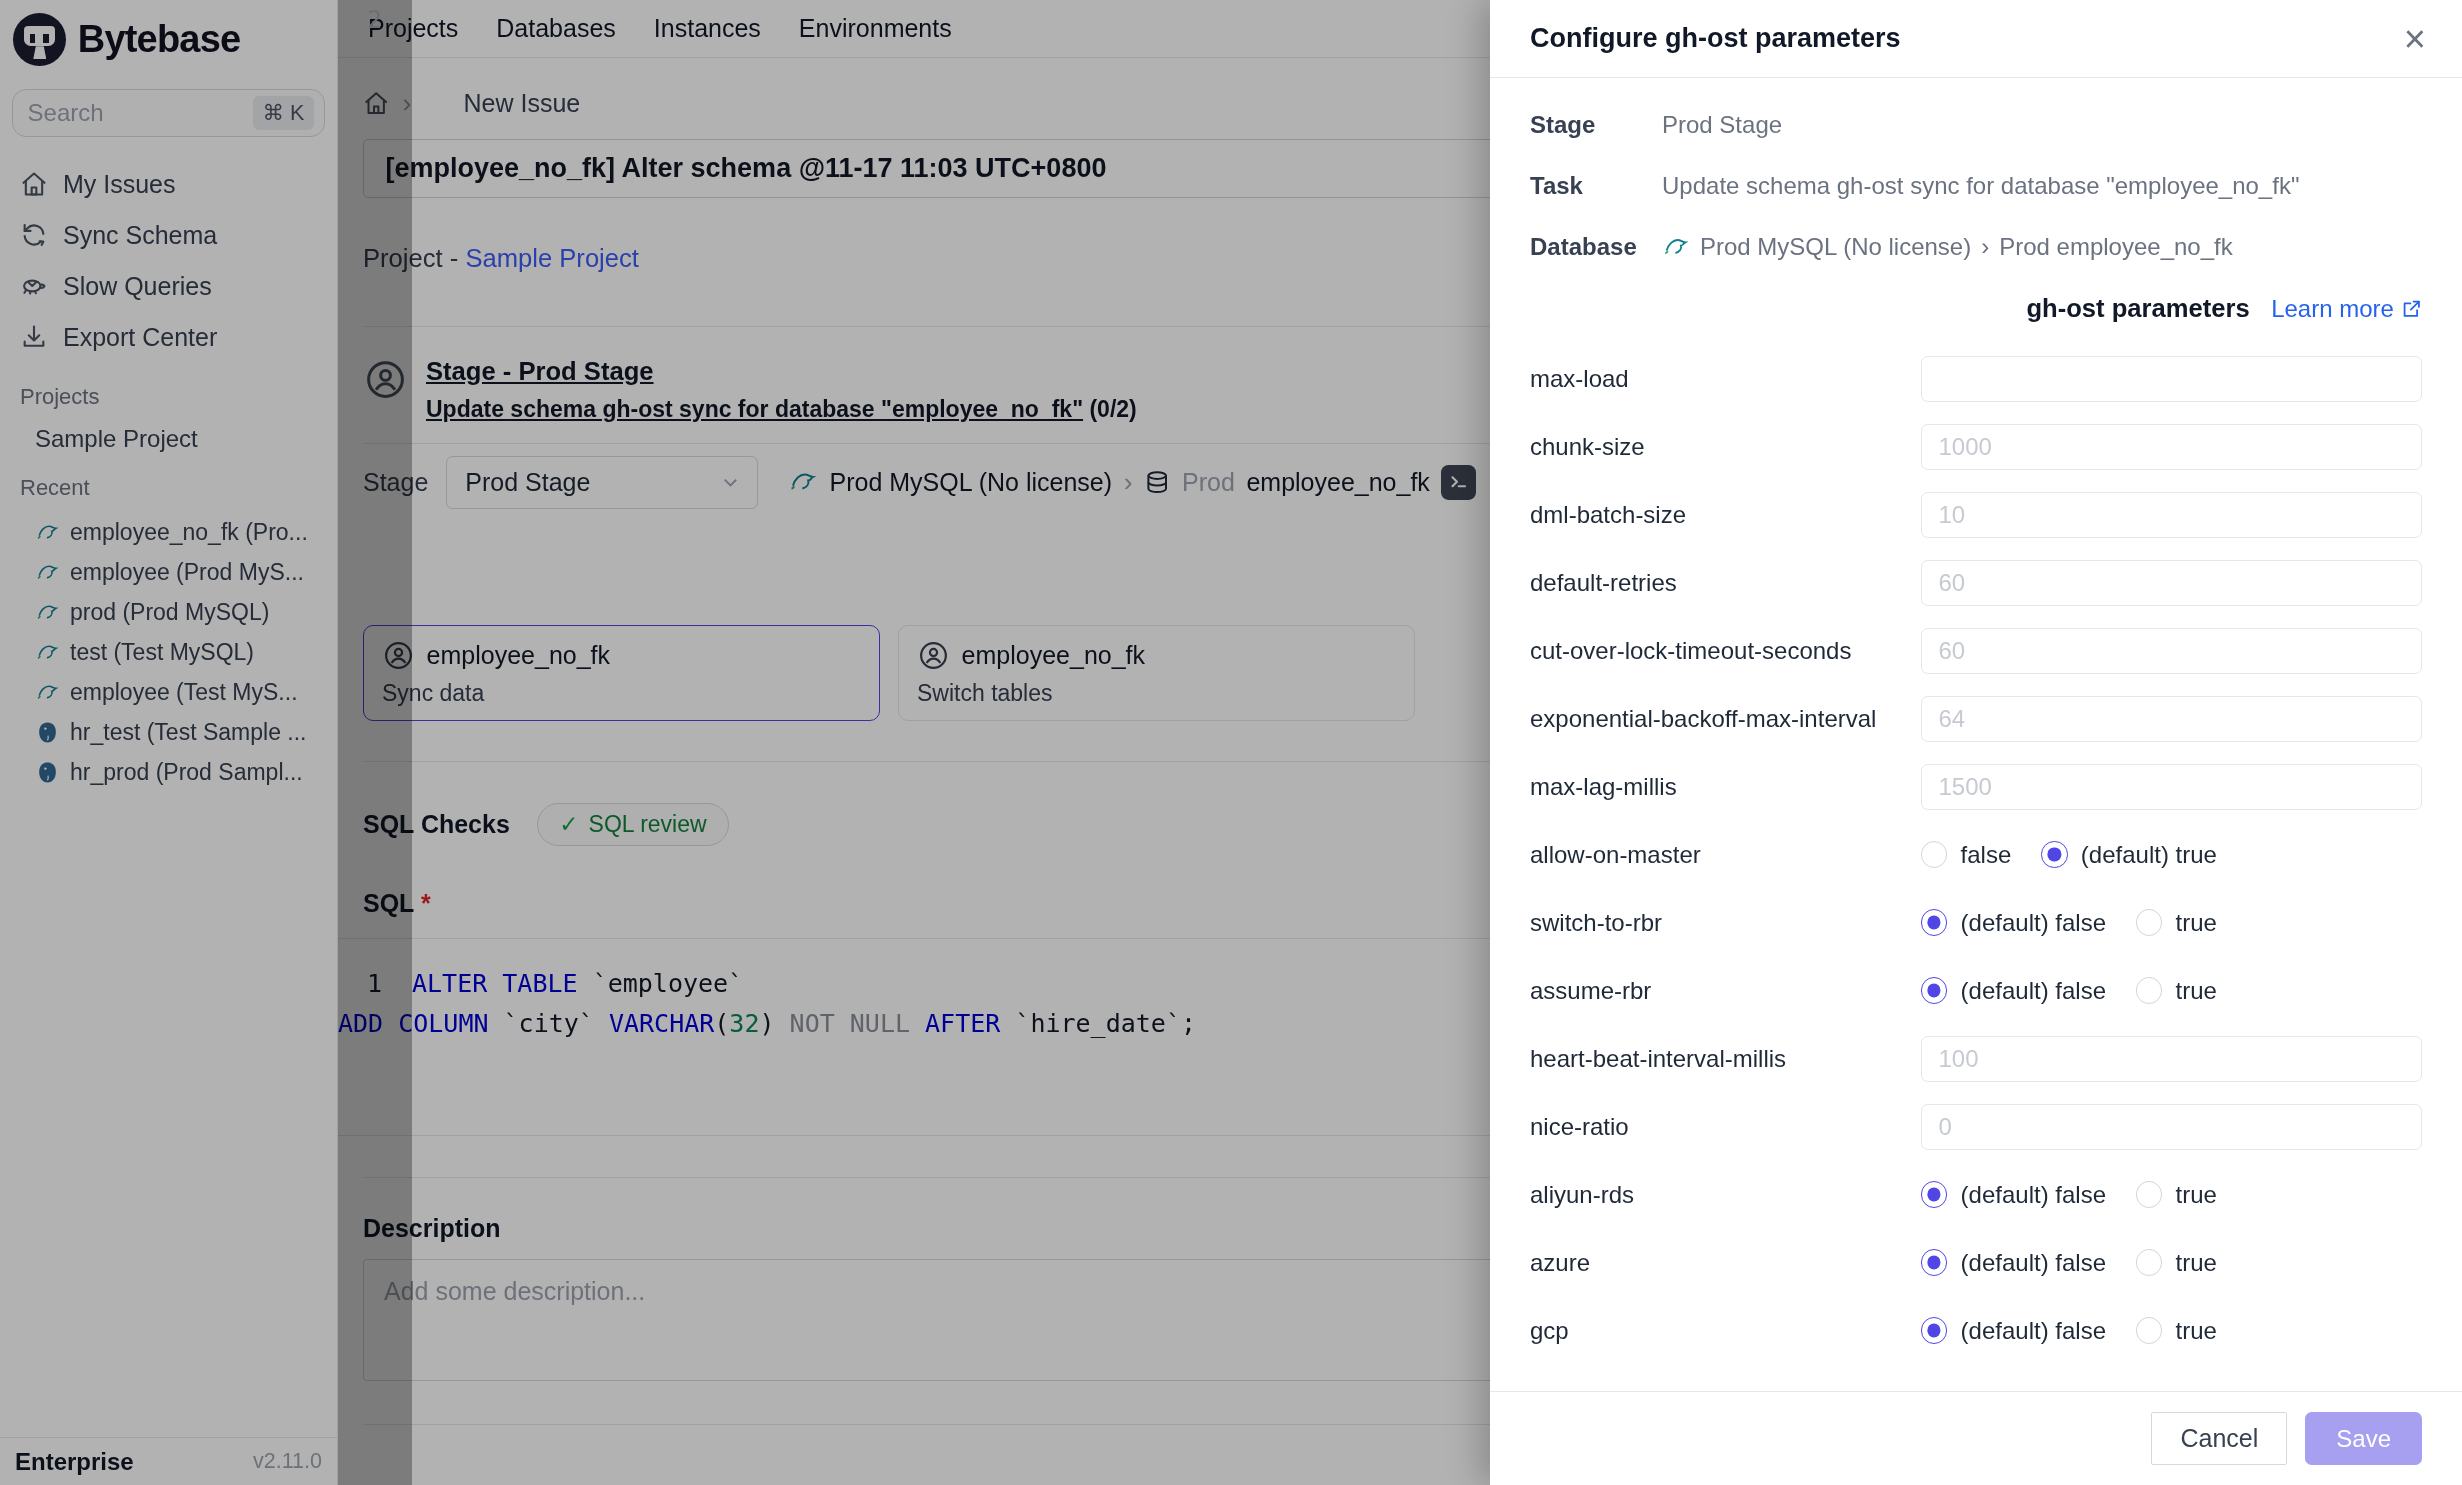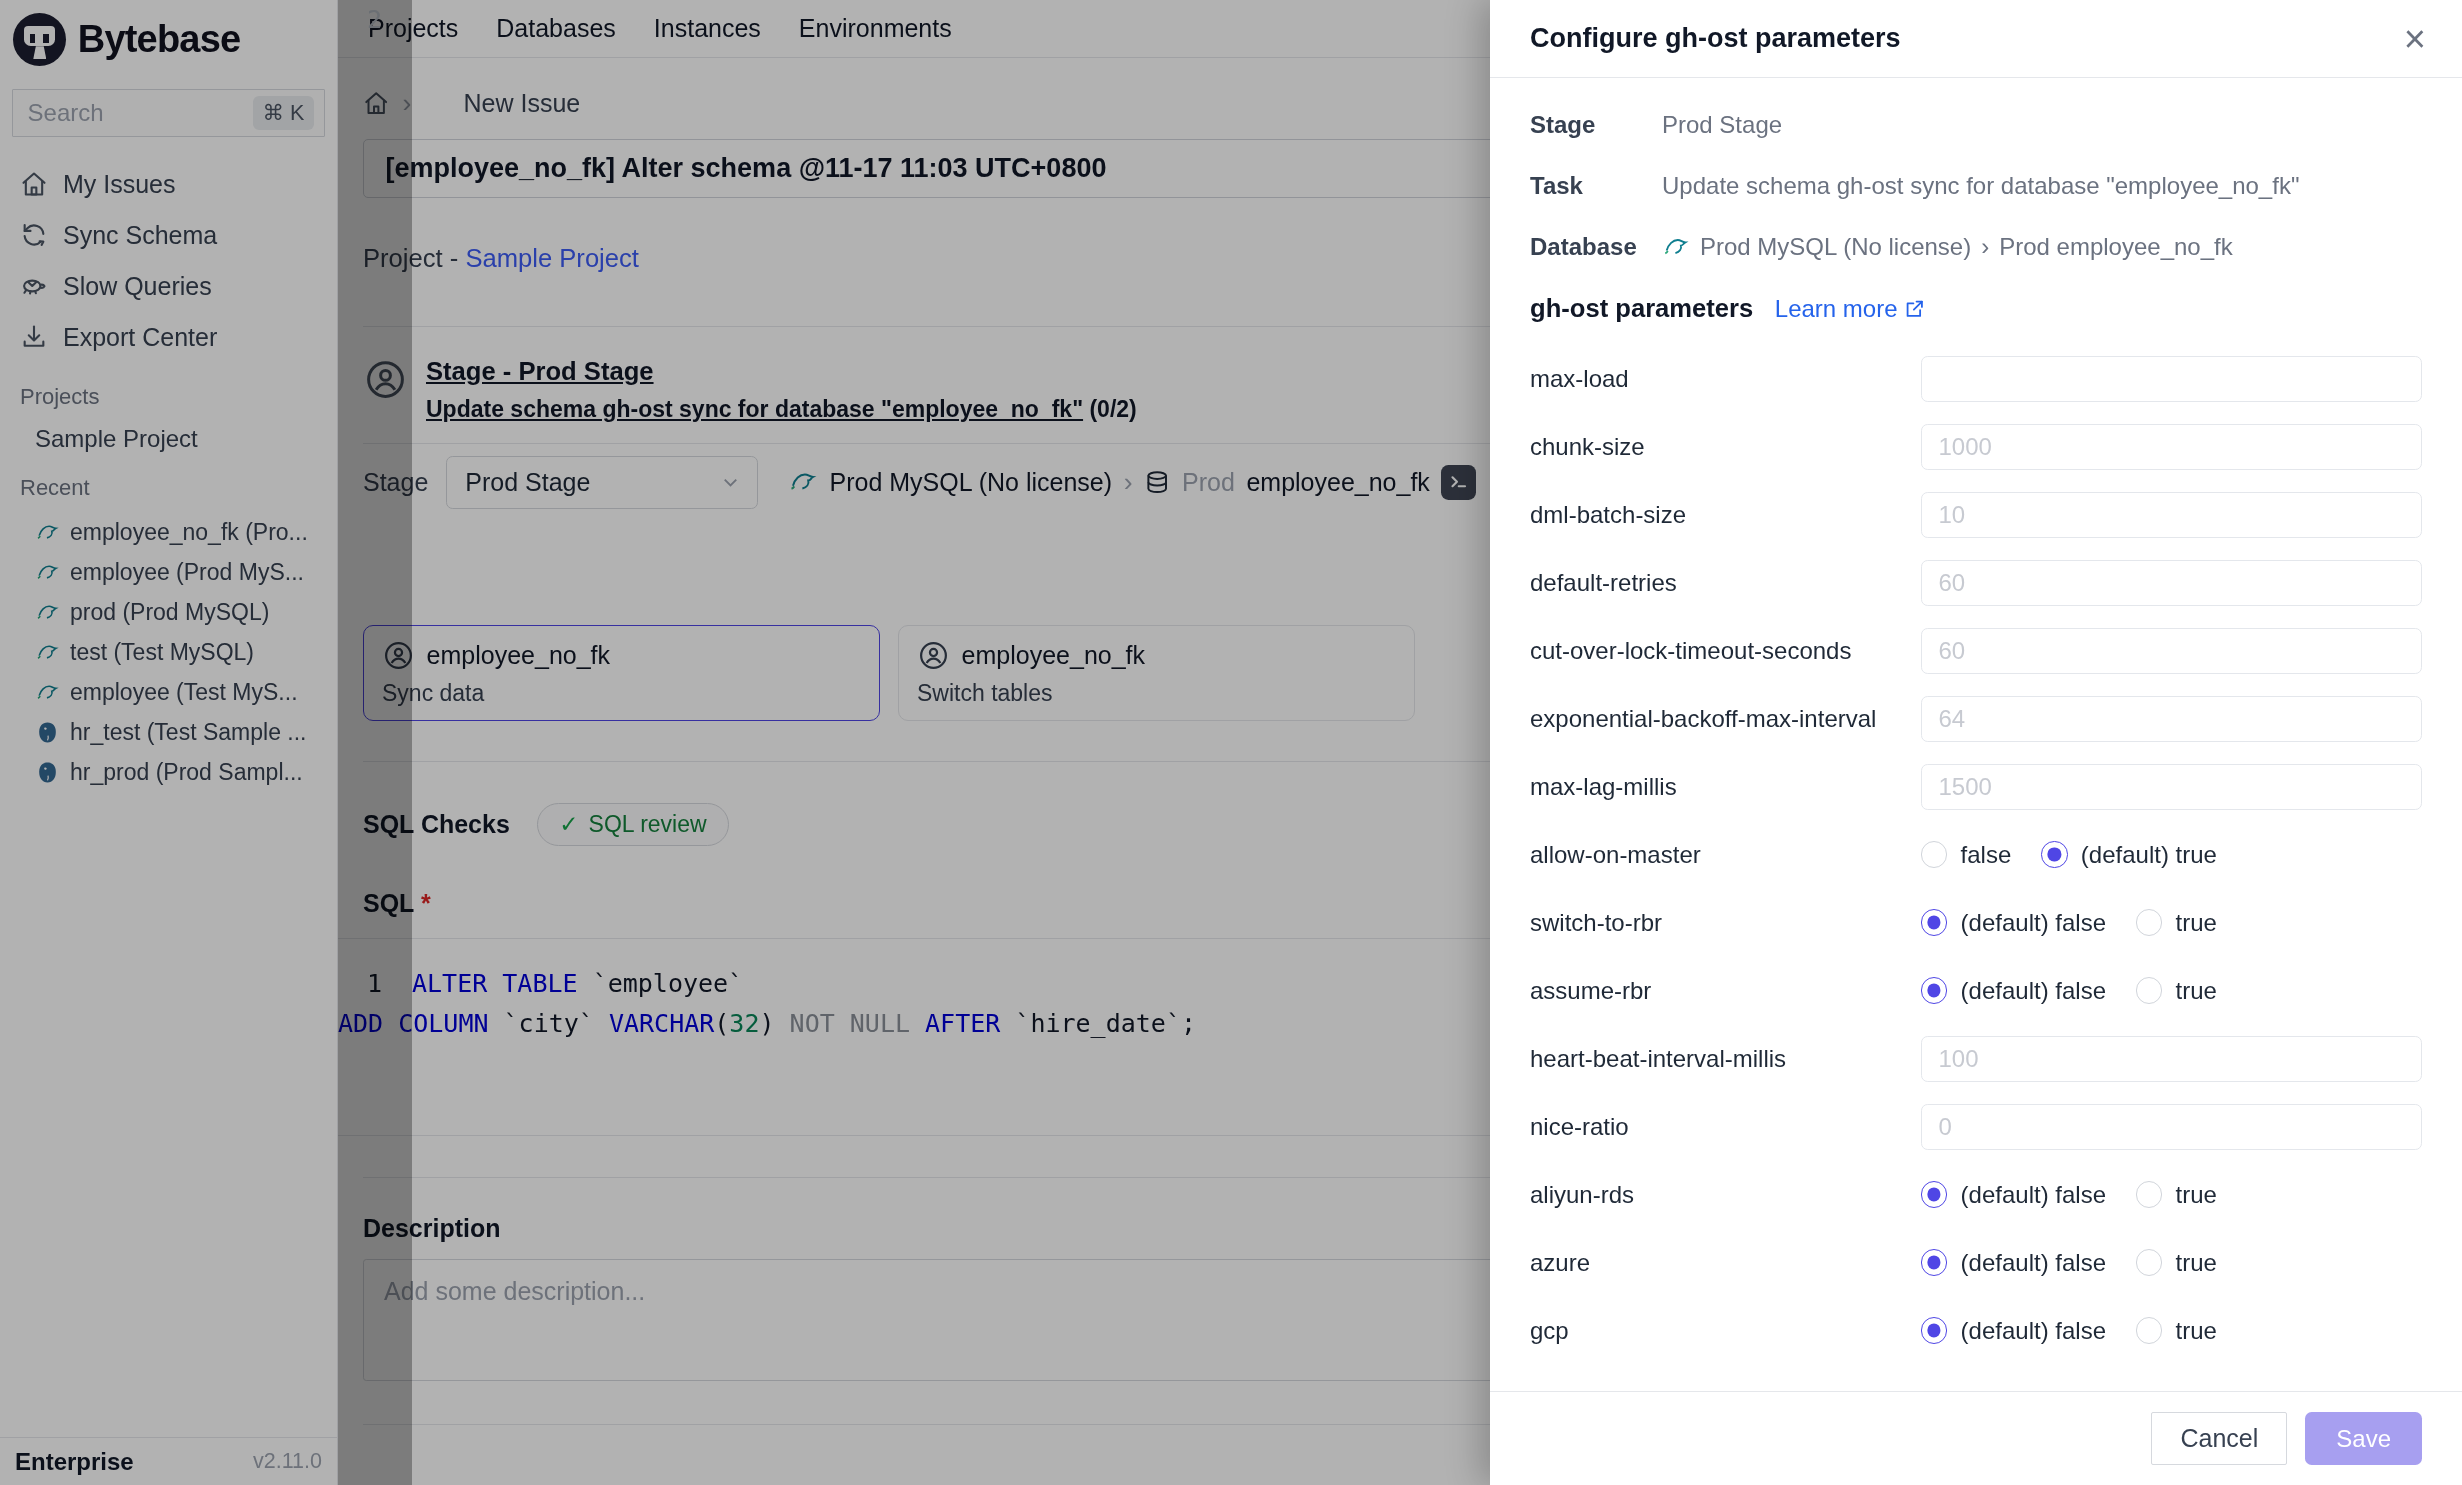--- a/index.html
+++ b/index.html
@@ -15,7 +15,7 @@
   .logo-eye.l { left:5.8px; } .logo-eye.r { right:5.8px; }
   .logo-neck { position:absolute; left:20px; top:33px; width:13.2px; height:13.2px; background:#fff; clip-path:polygon(20% 0,80% 0,100% 100%,0 100%); }
   .logo-text { font-size:38px; font-weight:800; letter-spacing:-0.8px; color:#10121f; }
-  .search-box { margin:23px 11.6px 0 11.6px; height:48px; border:1.7px solid #d6d9de; border-radius:1px; display:flex; align-items:center; padding:0 10px 0 15px; background:#fdfdfd; }
+  .search-box { margin:23px 11.6px 0 11.6px; height:48px; border:1.7px solid #d6d9de; border-radius:14px; display:flex; align-items:center; padding:0 10px 0 15px; background:#fdfdfd; }
   .search-ph { color:#9ca3af; font-size:24px; flex:1; }
   .kbd { background:#e9ebee; border-radius:5.8px; padding:4.1px 10px; font-size:21.5px; color:#4b5563; }
   .navlist { margin-top:21.5px; }

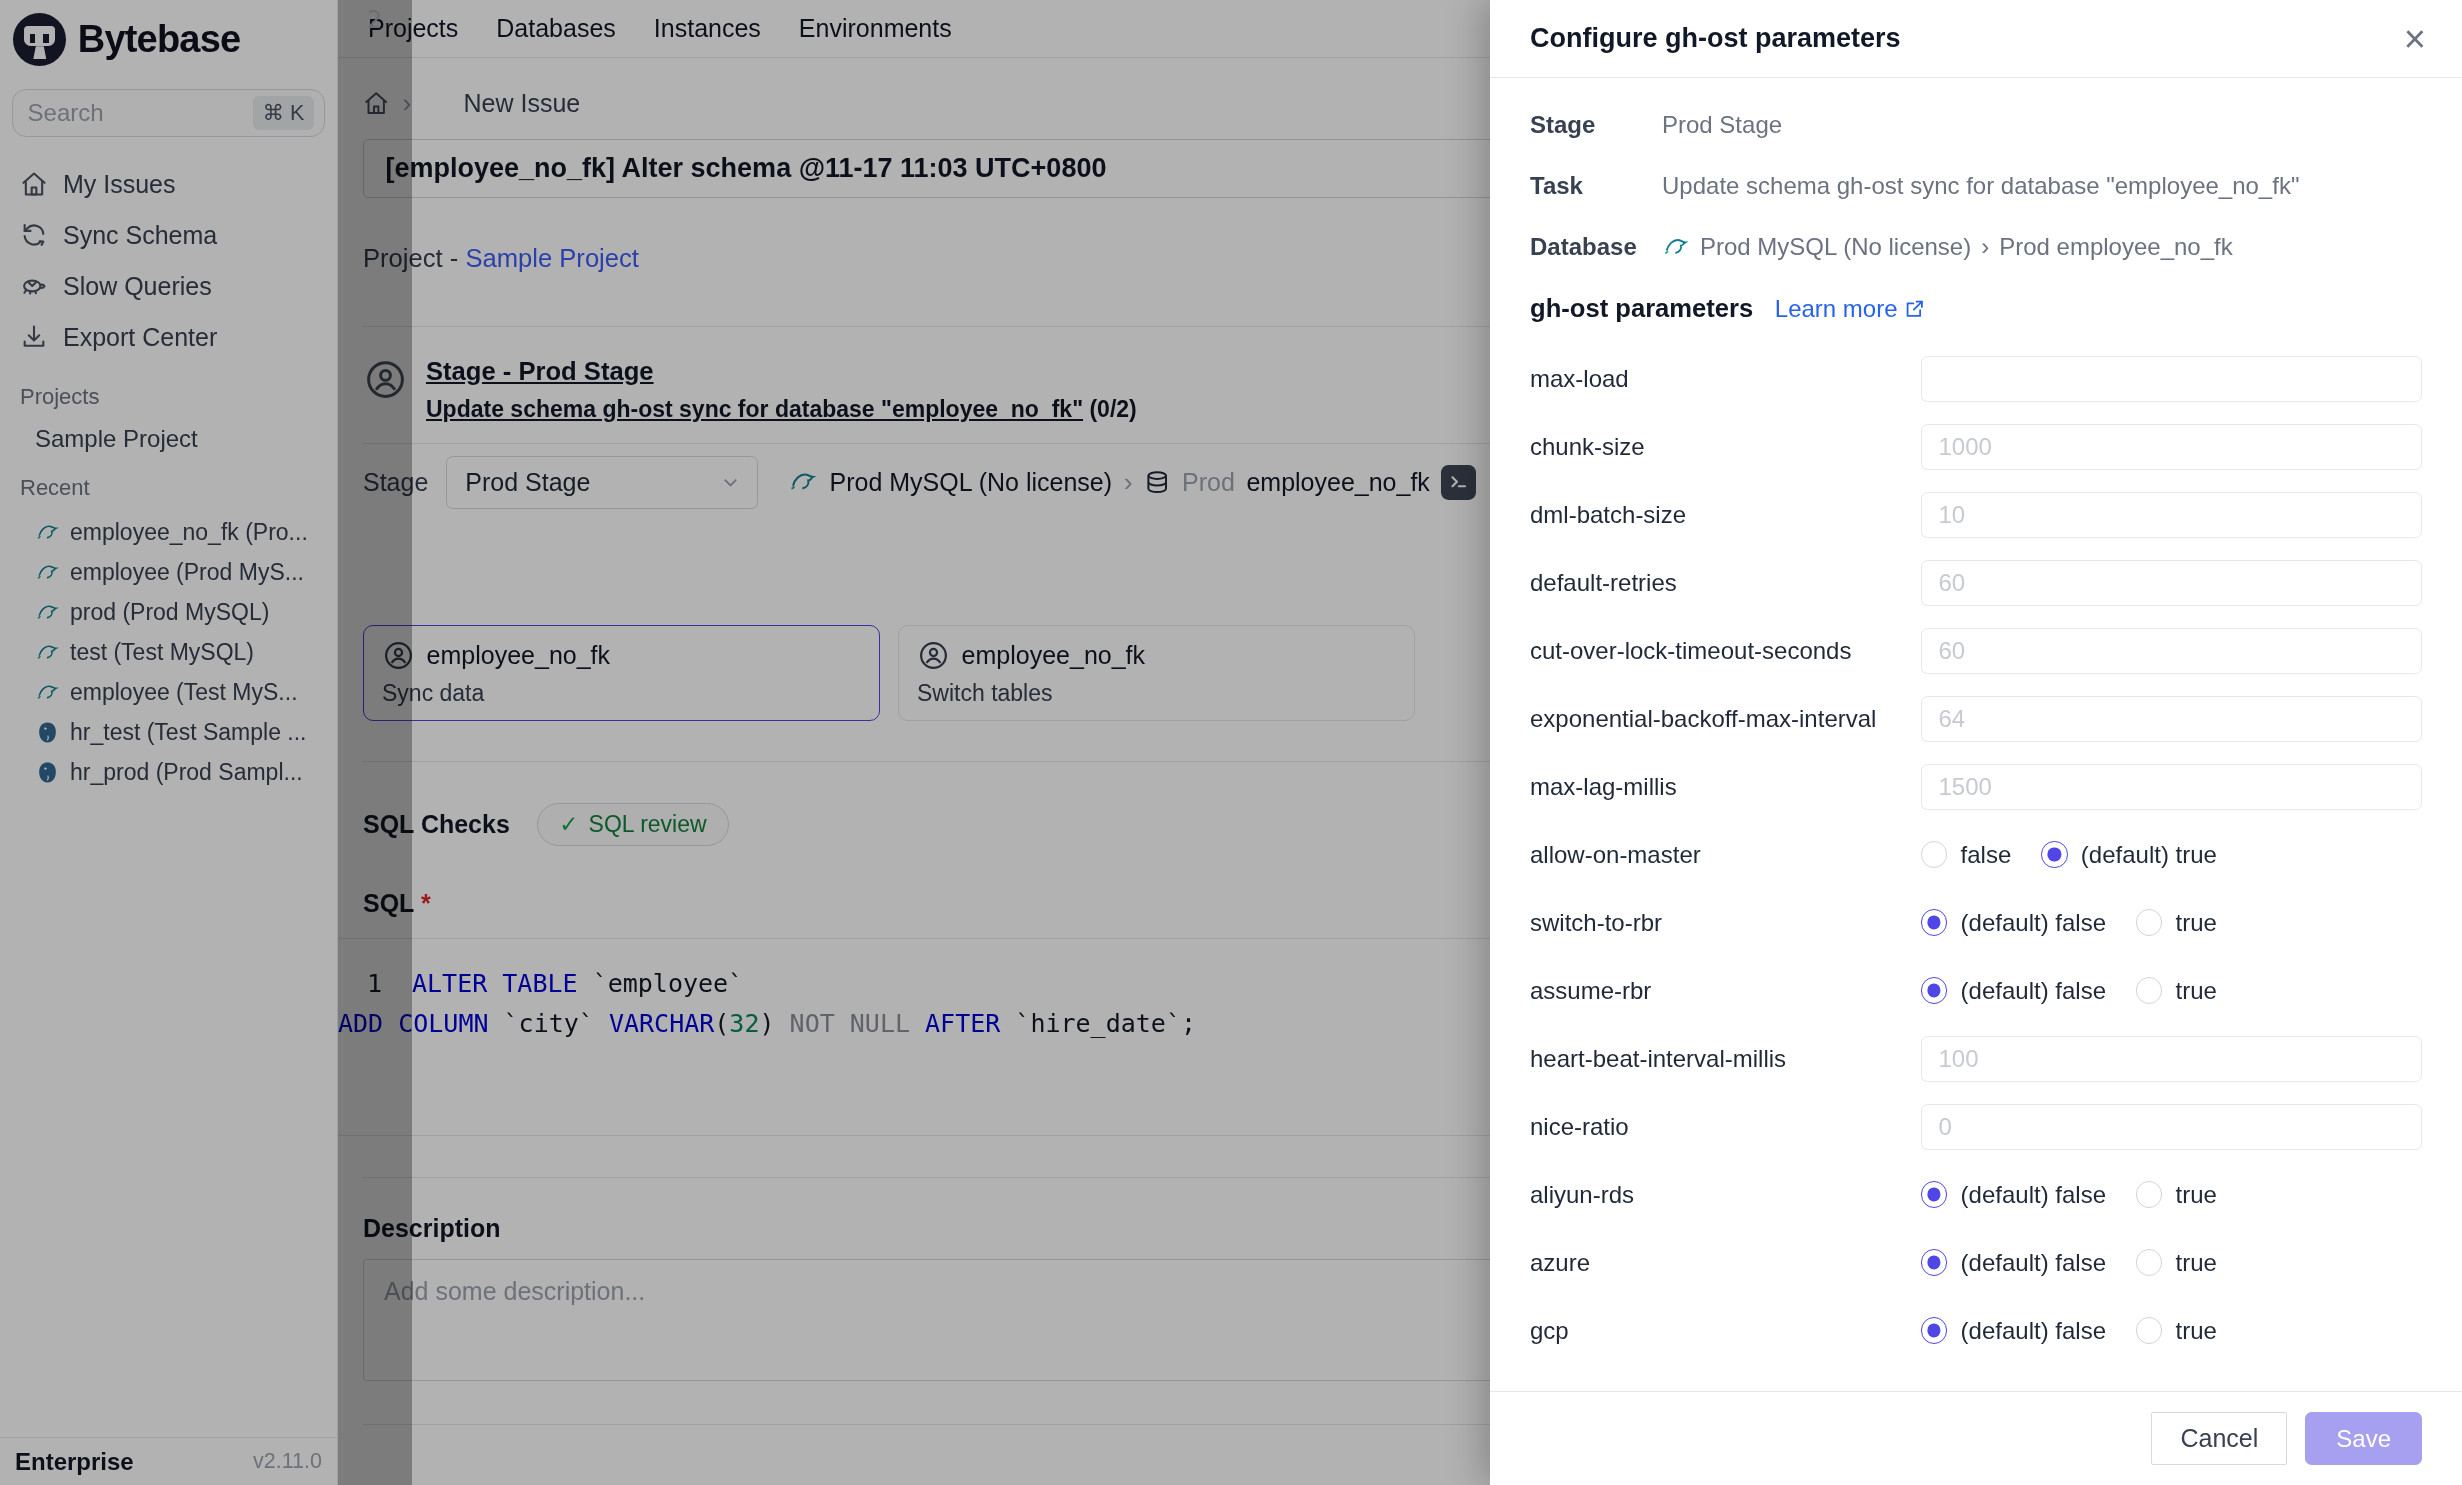--- a/index.html
+++ b/index.html
@@ -98,7 +98,7 @@
   .info-label { flex:0 0 132px; font-size:24px; font-weight:600; color:#374151; }
   .info-val { font-size:24px; color:#6b7280; display:flex; align-items:center; gap:10px; flex-wrap:wrap; }
   .info-val svg.eng { width:28px; height:28px; }
-  .sec-row { margin-top:5px; display:flex; align-items:center; gap:21.5px; margin-bottom:21.5px; }
+  .sec-row { margin-top:5px; display:flex; align-items:center; gap:21.5px; margin-bottom:21.5px;justify-content:flex-end; }
   .sec-title { font-size:25.6px; font-weight:700; color:#111827; }
   .learn { font-size:24px; color:#2563eb; display:flex; align-items:center; gap:6.6px; cursor:pointer; }
   .learn svg { width:21.5px; height:21.5px; stroke:#2563eb; fill:none; stroke-width:2; stroke-linecap:round; stroke-linejoin:round; }

